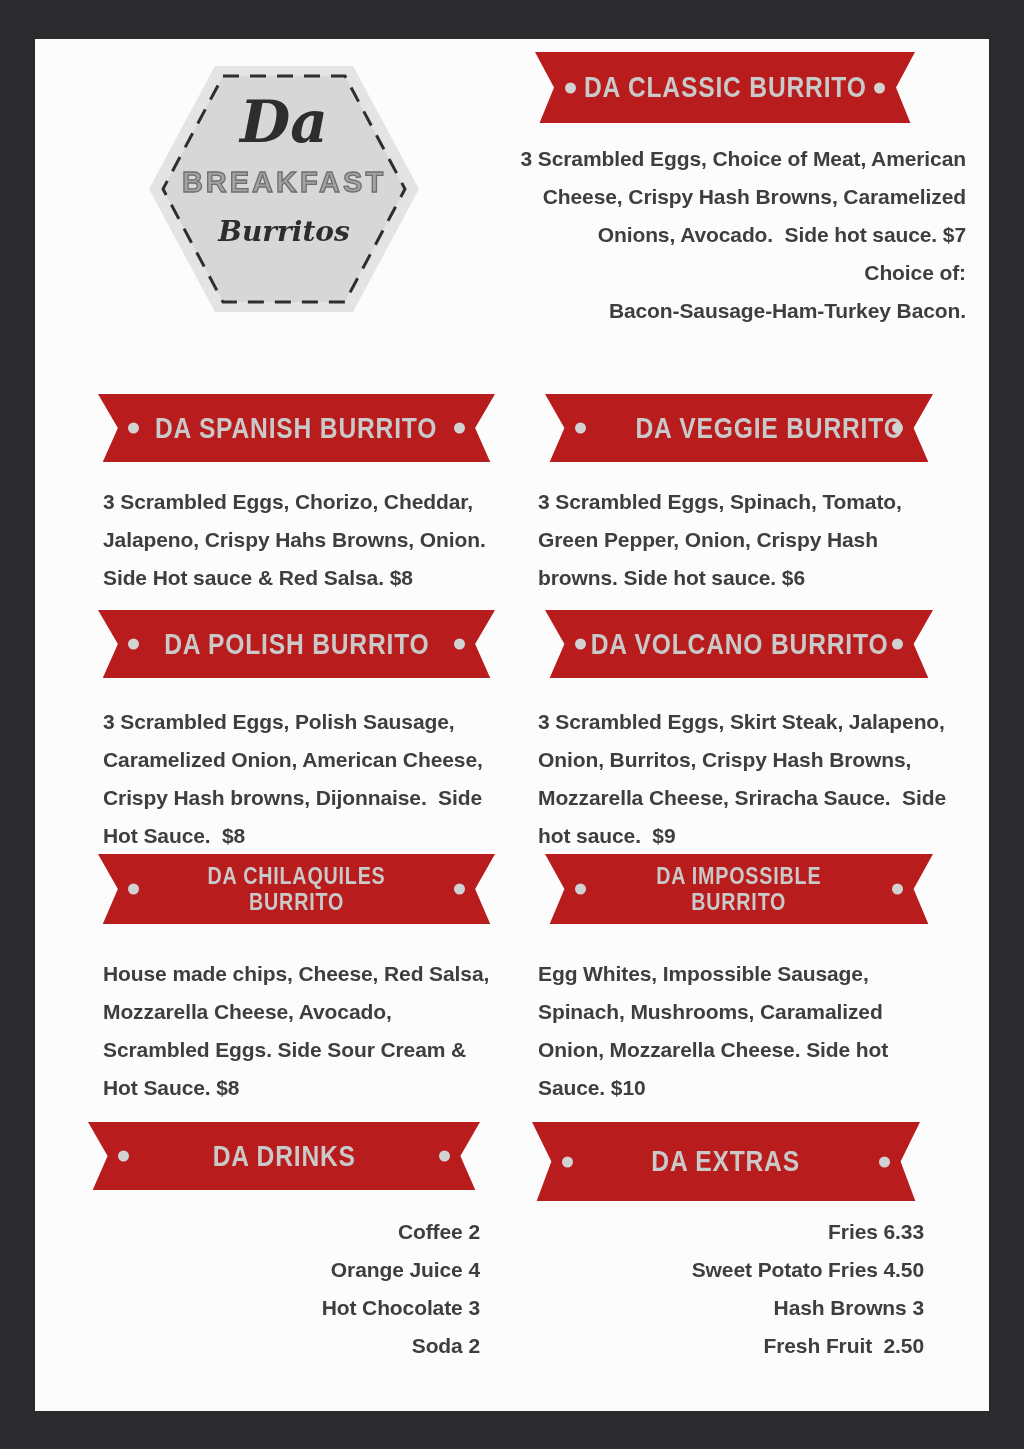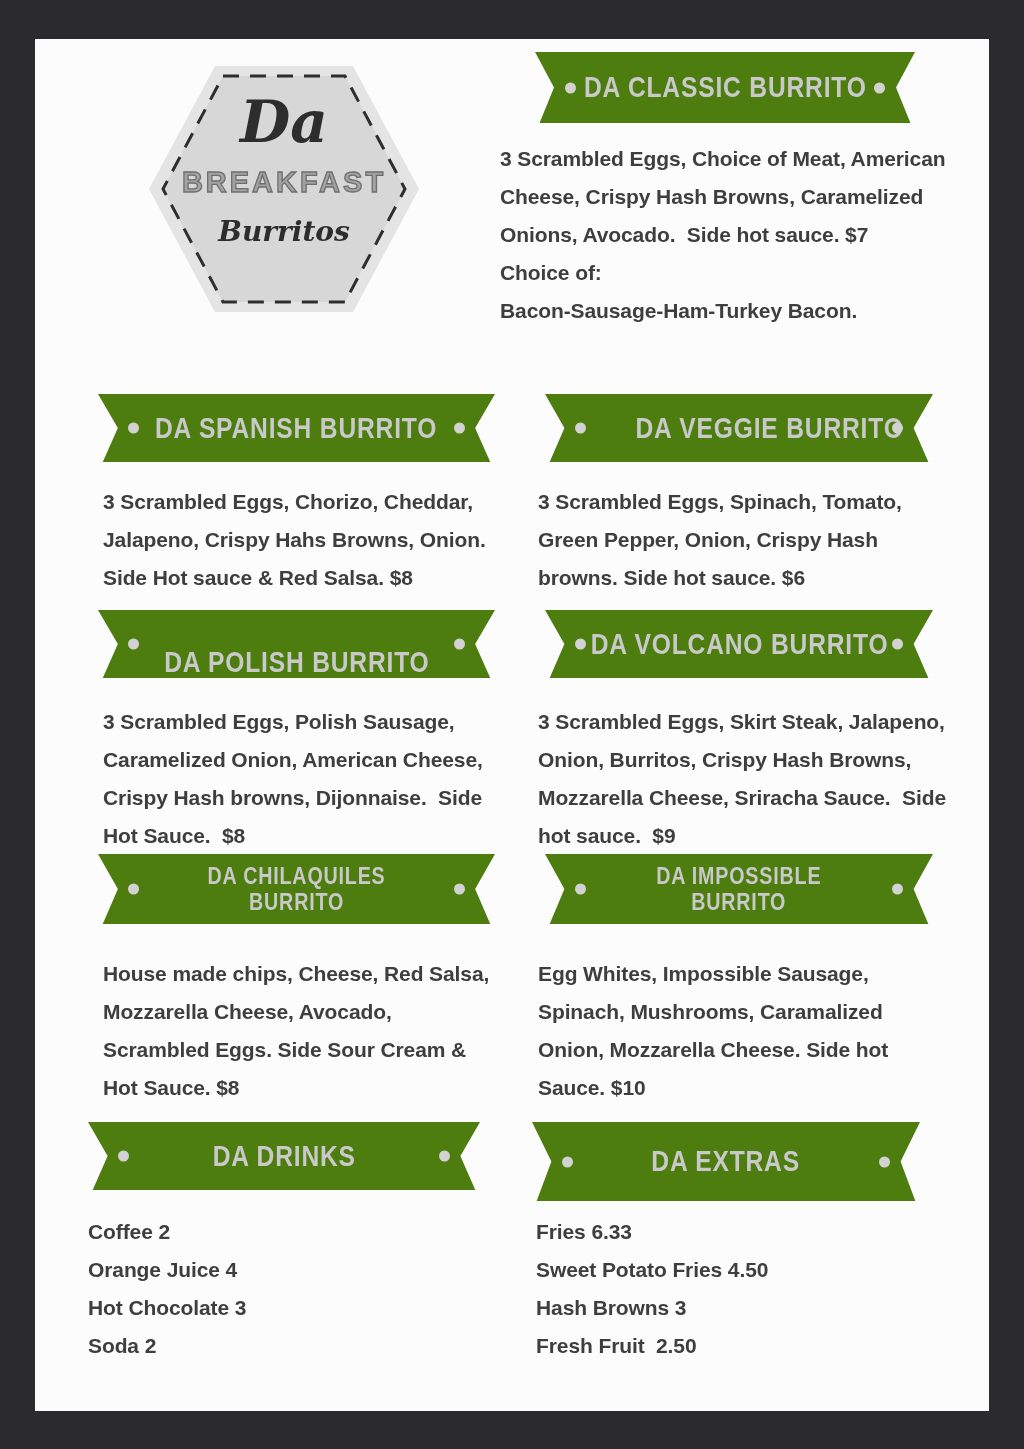--- a/index.html
+++ b/index.html
@@ -8,7 +8,7 @@
   .page{position:absolute;left:35px;top:39px;width:954px;height:1372px;background:#fcfcfc;}
 
   
-  .banner{position:absolute;background:#4d7c0f;display:flex;align-items:center;justify-content:center;
+  .banner{position:absolute;background:#b91c1c;display:flex;align-items:center;justify-content:center;
           clip-path:polygon(0% 0%,100% 0%,95% 50%,98.8% 100%,1.2% 100%,5% 50%);}
   .banner .dot{position:absolute;top:50%;transform:translateY(-50%);width:11px;height:11px;
                border-radius:50%;background:#d2d2d2;}

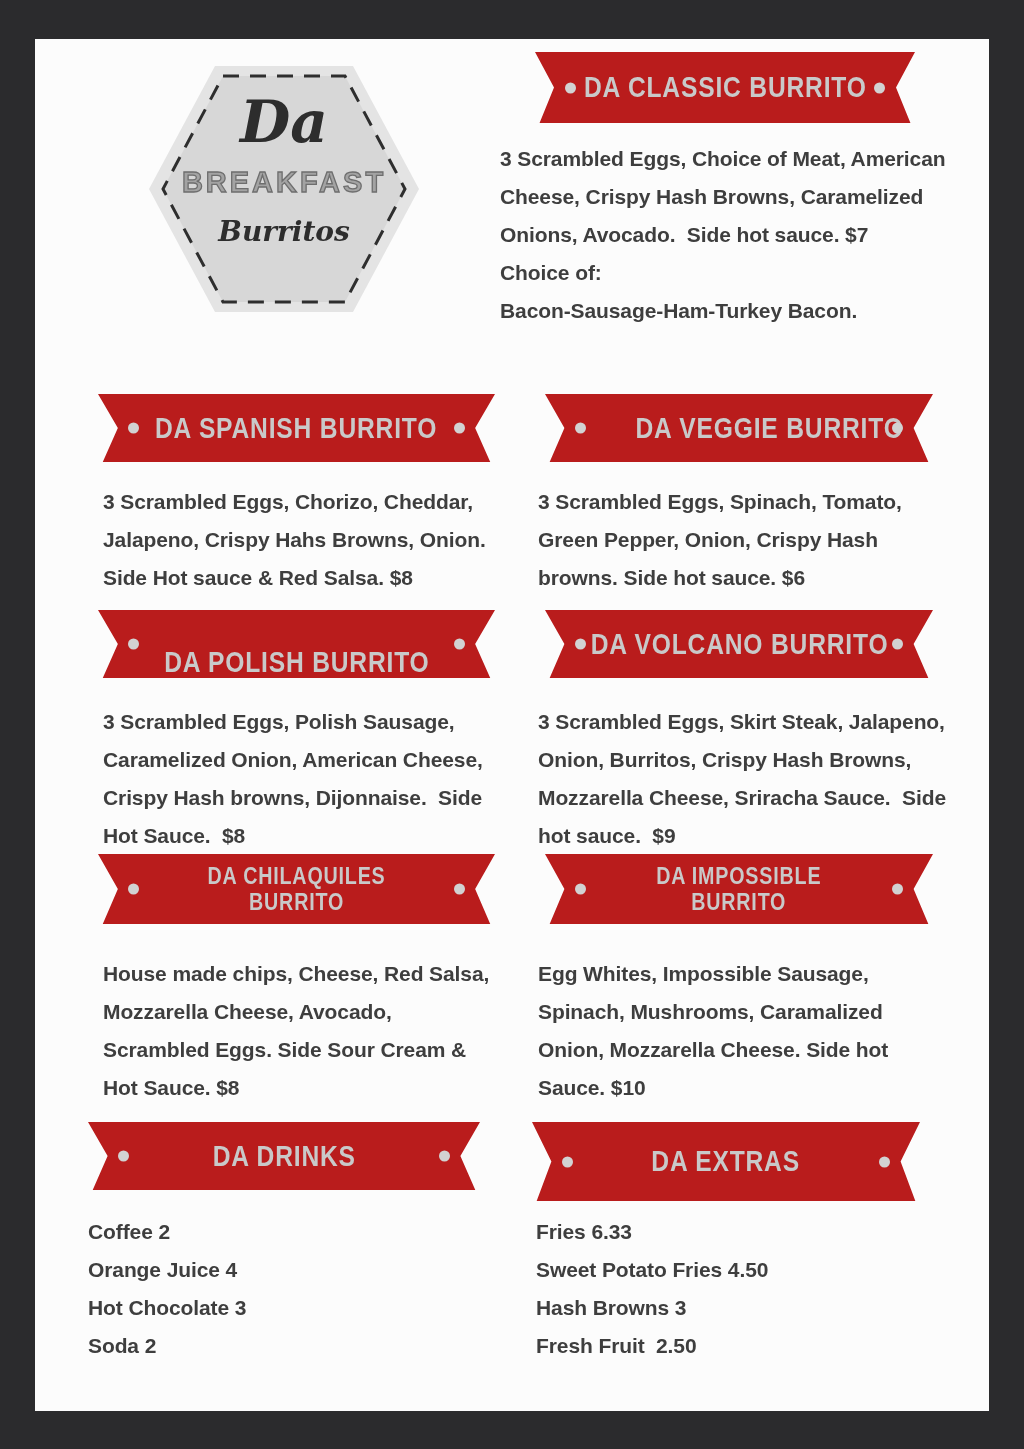--- a/index.html
+++ b/index.html
@@ -22,7 +22,7 @@
   
   .desc{position:absolute;font-weight:700;font-size:21px;color:#3e3e3e;letter-spacing:-0.1px;}
   .desc .line{white-space:pre;line-height:38px;}
-  .desc.center{text-align:left;}
+  .desc.center{text-align:right;}
 
   
   .logo{position:absolute;left:145px;top:62px;width:278px;height:254px;}

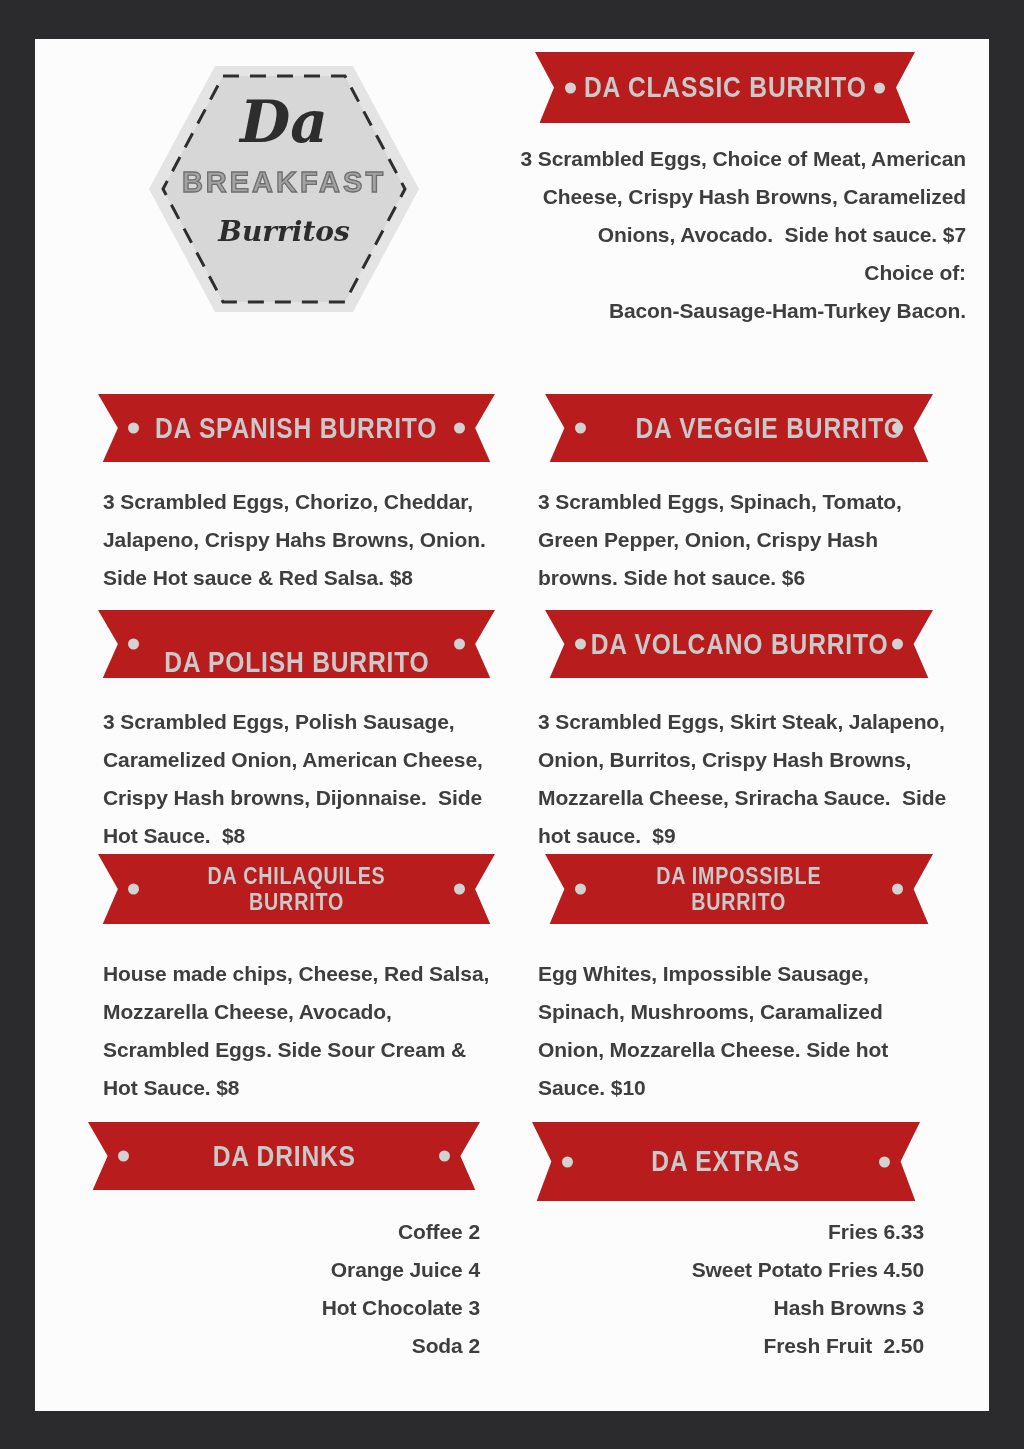--- a/index.html
+++ b/index.html
@@ -94,7 +94,7 @@
       <div class="line">browns. Side hot sauce. $6</div>
     </div>
 
-  <div class="banner" style="left:98px;top:610px;width:397px;height:68px;align-items:flex-end;">
+  <div class="banner" style="left:98px;top:610px;width:397px;height:68px;">
     <span class="dot dot-l"></span>
     <span class="btitle">
         <div class="line">DA POLISH BURRITO</div>

